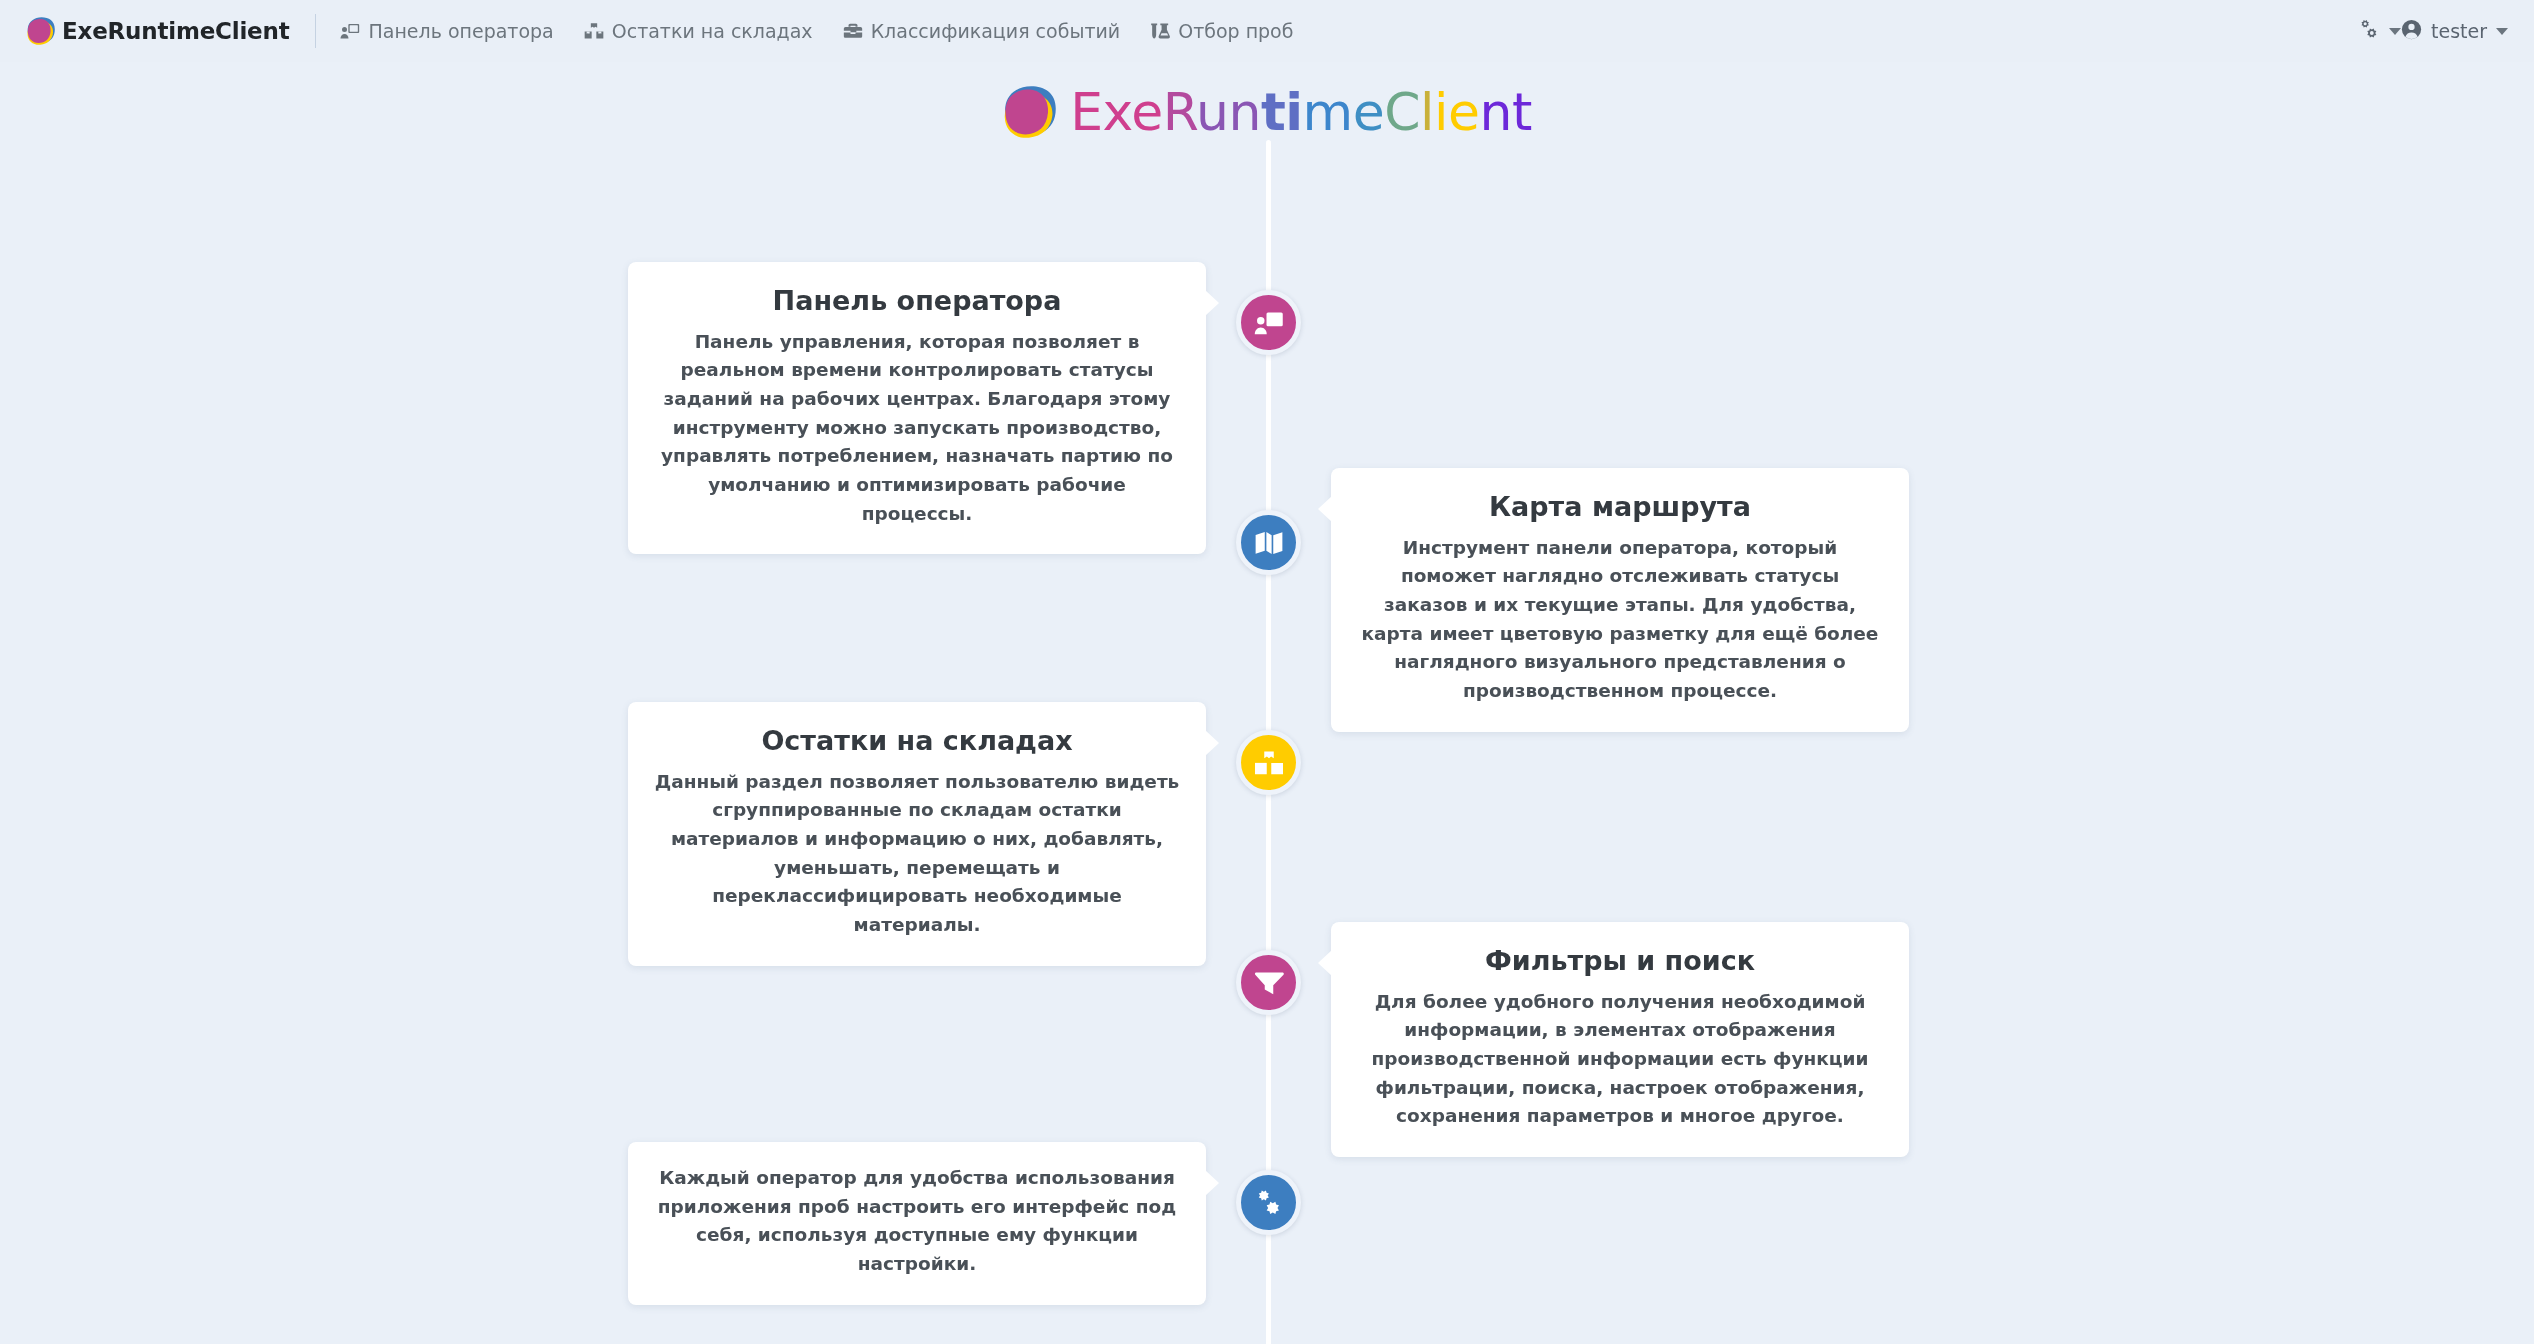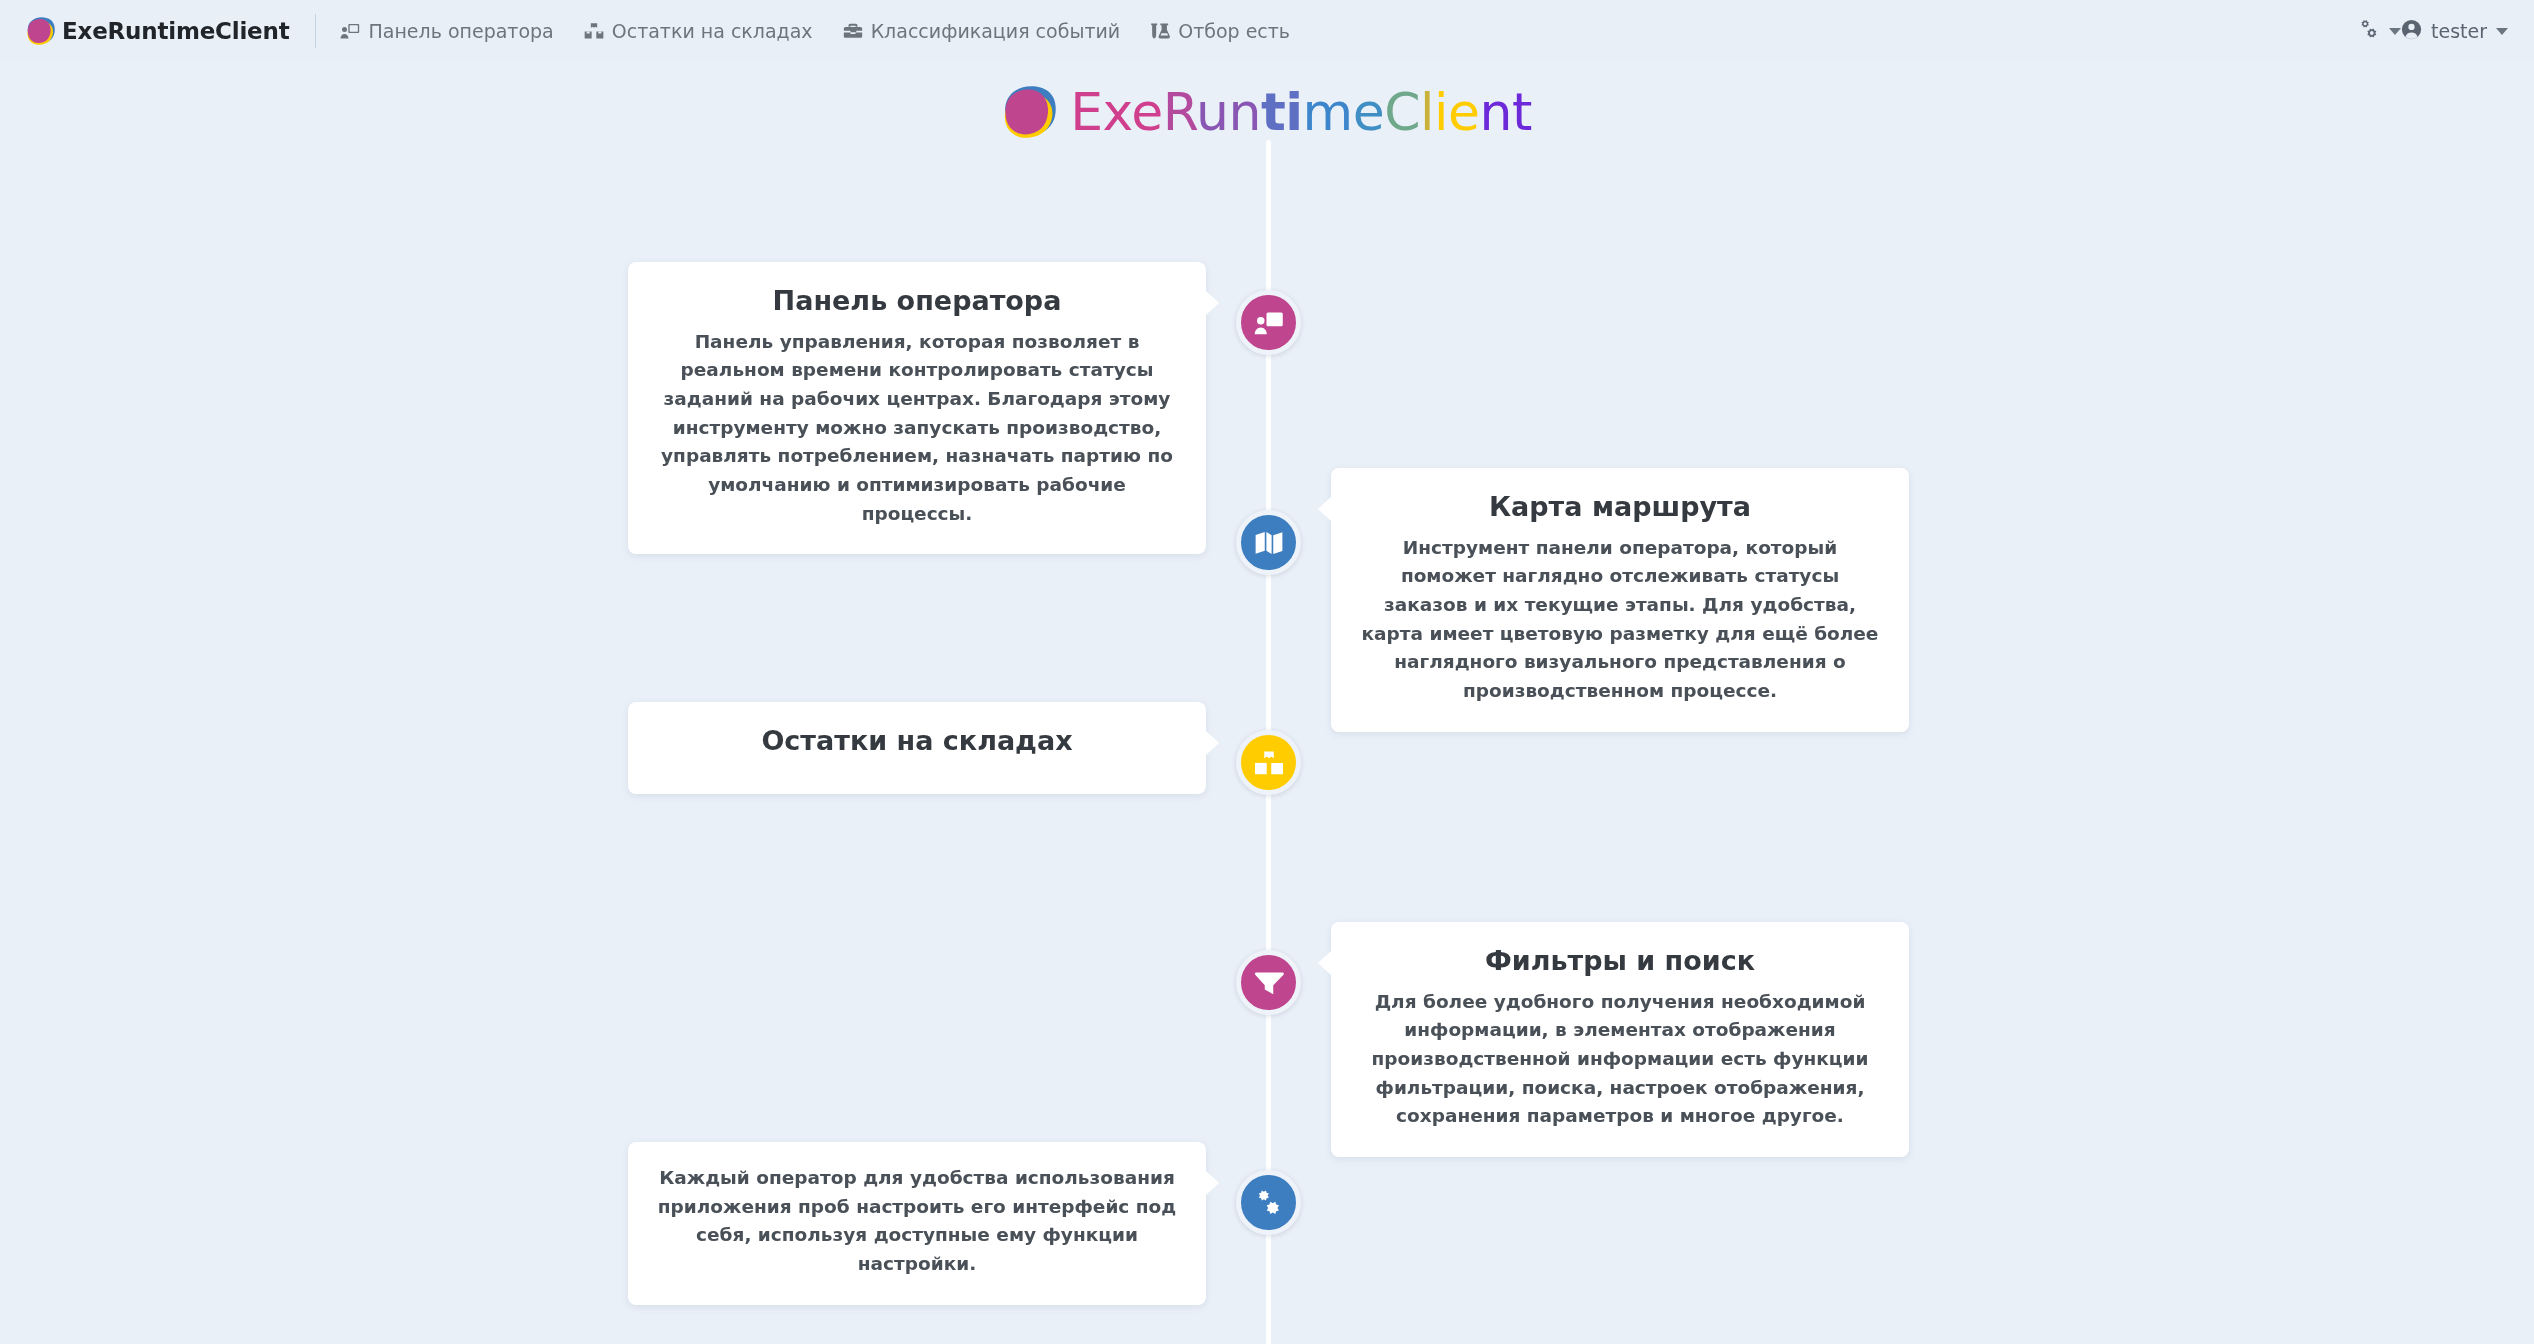--- a/index.html
+++ b/index.html
@@ -279,7 +279,7 @@
           <path d="M13.9 12.6h6.6l1.3 2.9h-9.2z" fill="#e9eff7"></path>
         </svg>
       </span>
-      <span>Отбор есть</span>
+      <span>Отбор проб</span>
     </a>
       </li>
   </ul>

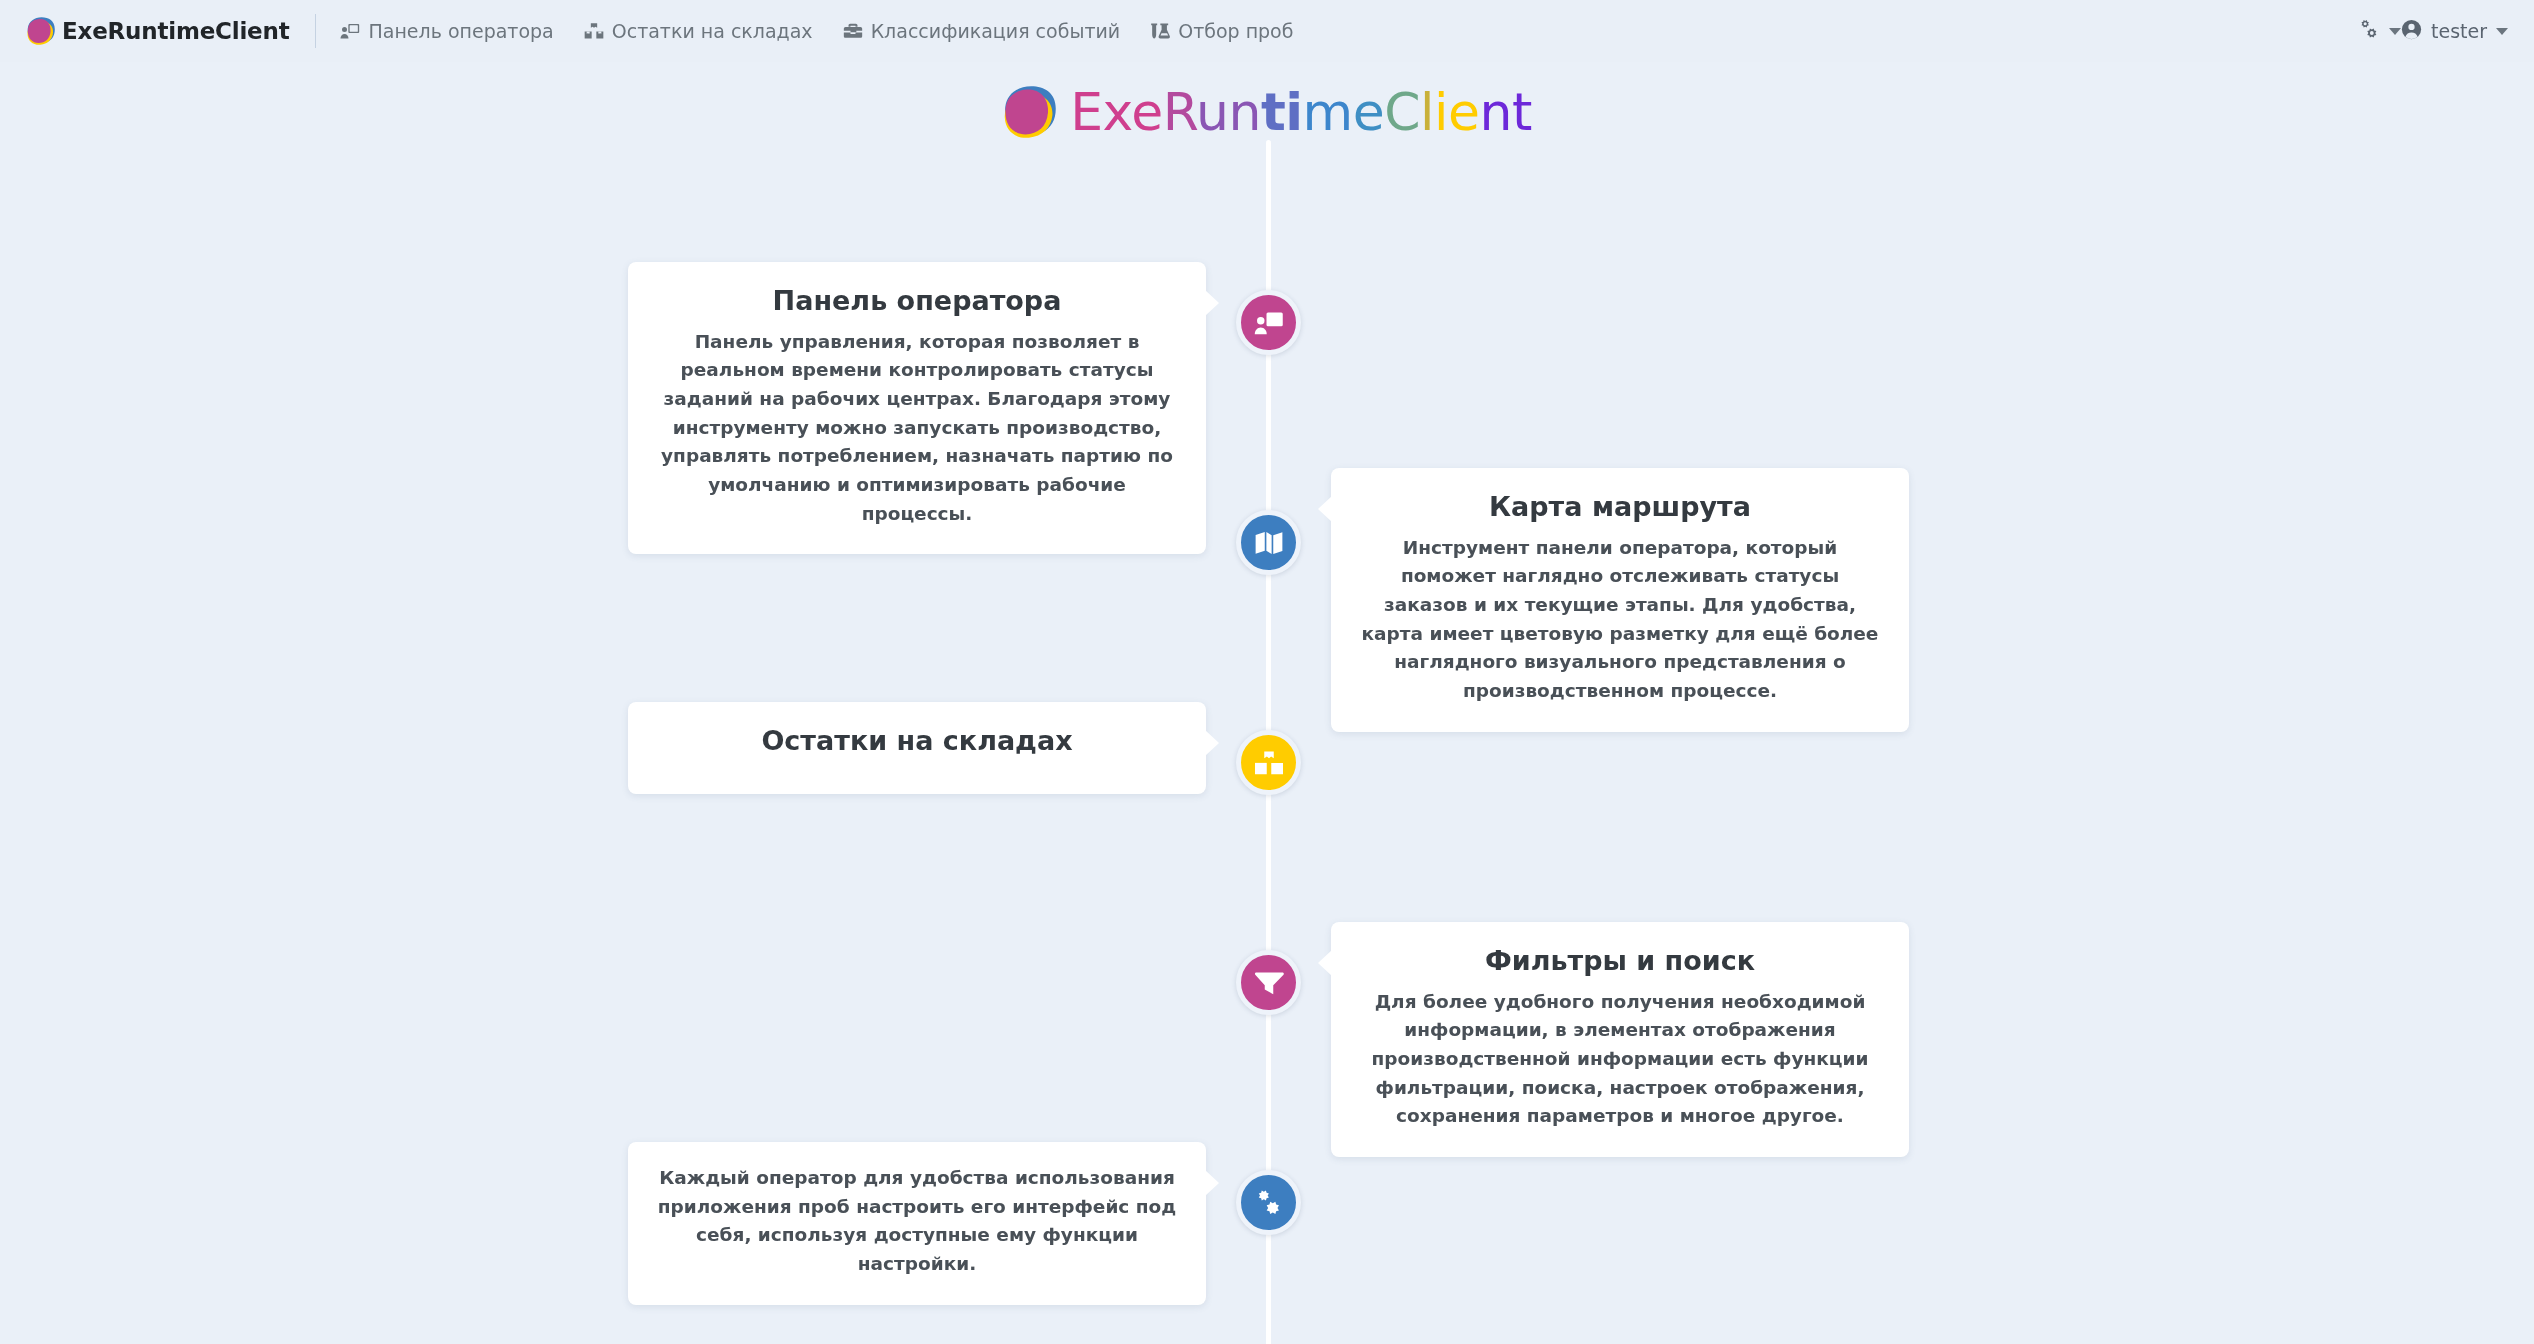--- a/index.html
+++ b/index.html
@@ -371,6 +371,7 @@
         <div class="tl-card left" style="top: 562px;">
           <span class="arrow"></span>
           <h3 class="card-title">Остатки на складах</h3>
+          <p class="card-text">Данный раздел позволяет пользователю видеть сгруппированные по складам остатки материалов и информацию о них, добавлять, уменьшать, перемещать и переклассифицировать необходимые материалы.</p>
         </div>
         <div class="tl-dot" style="top: 810px; background: rgb(192, 69, 143);">
           <span>

